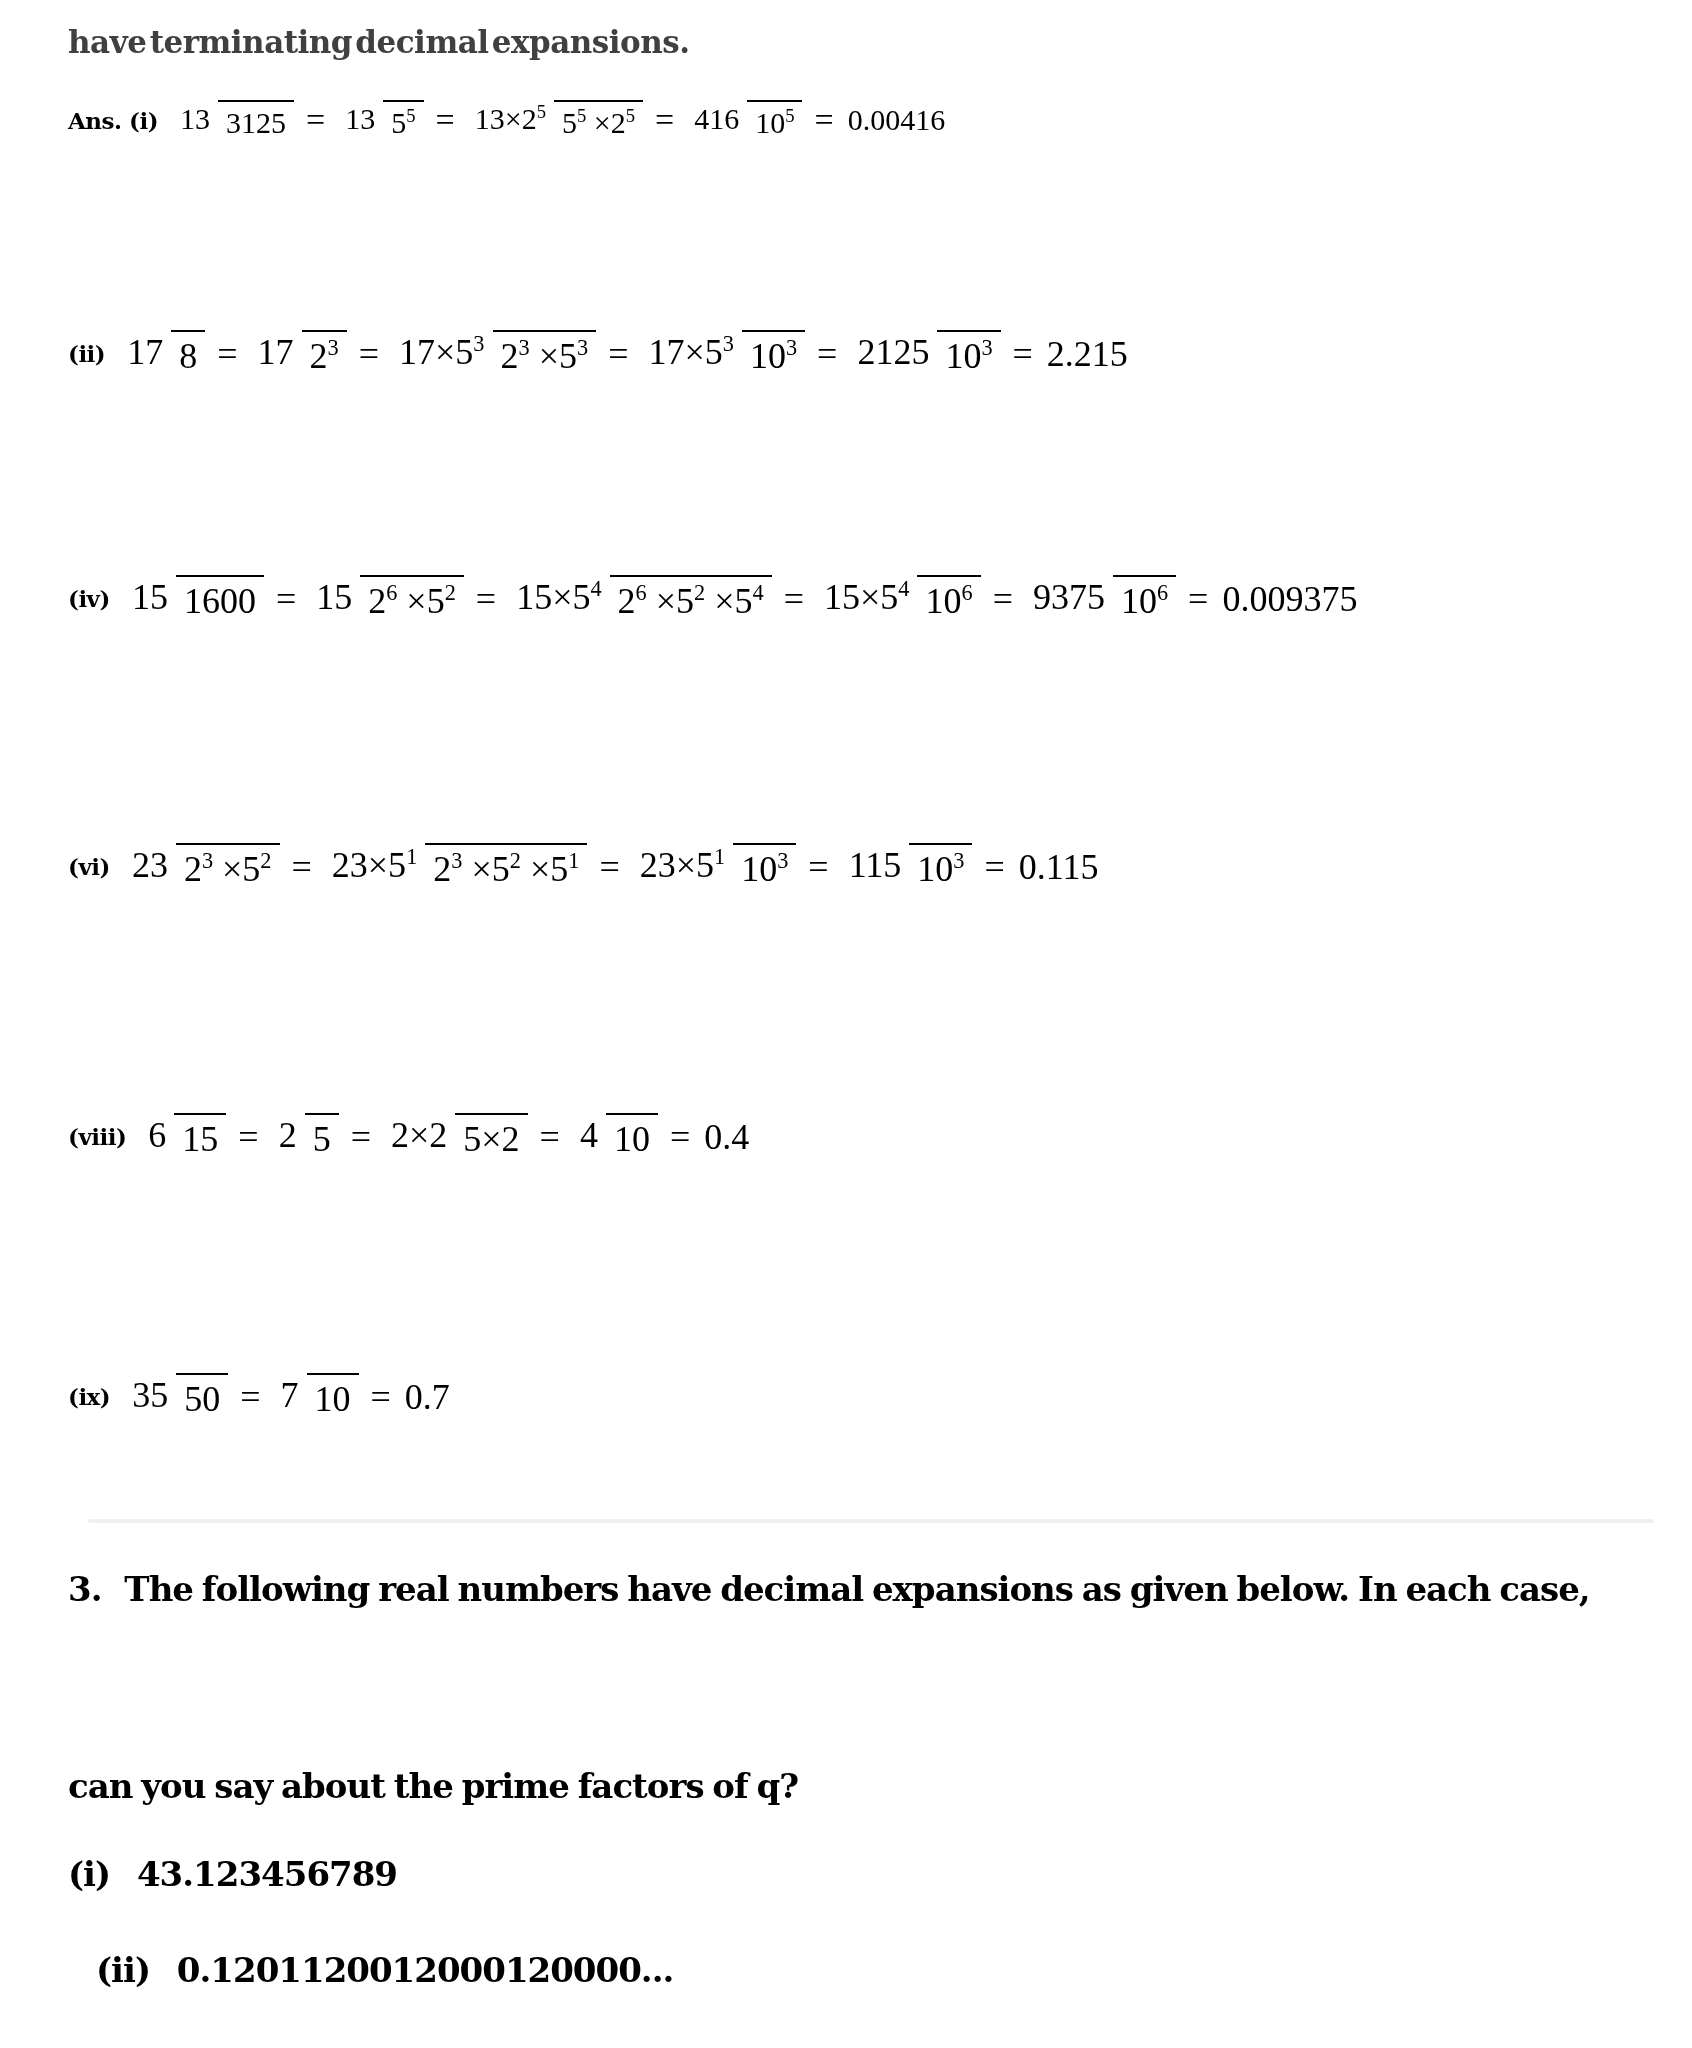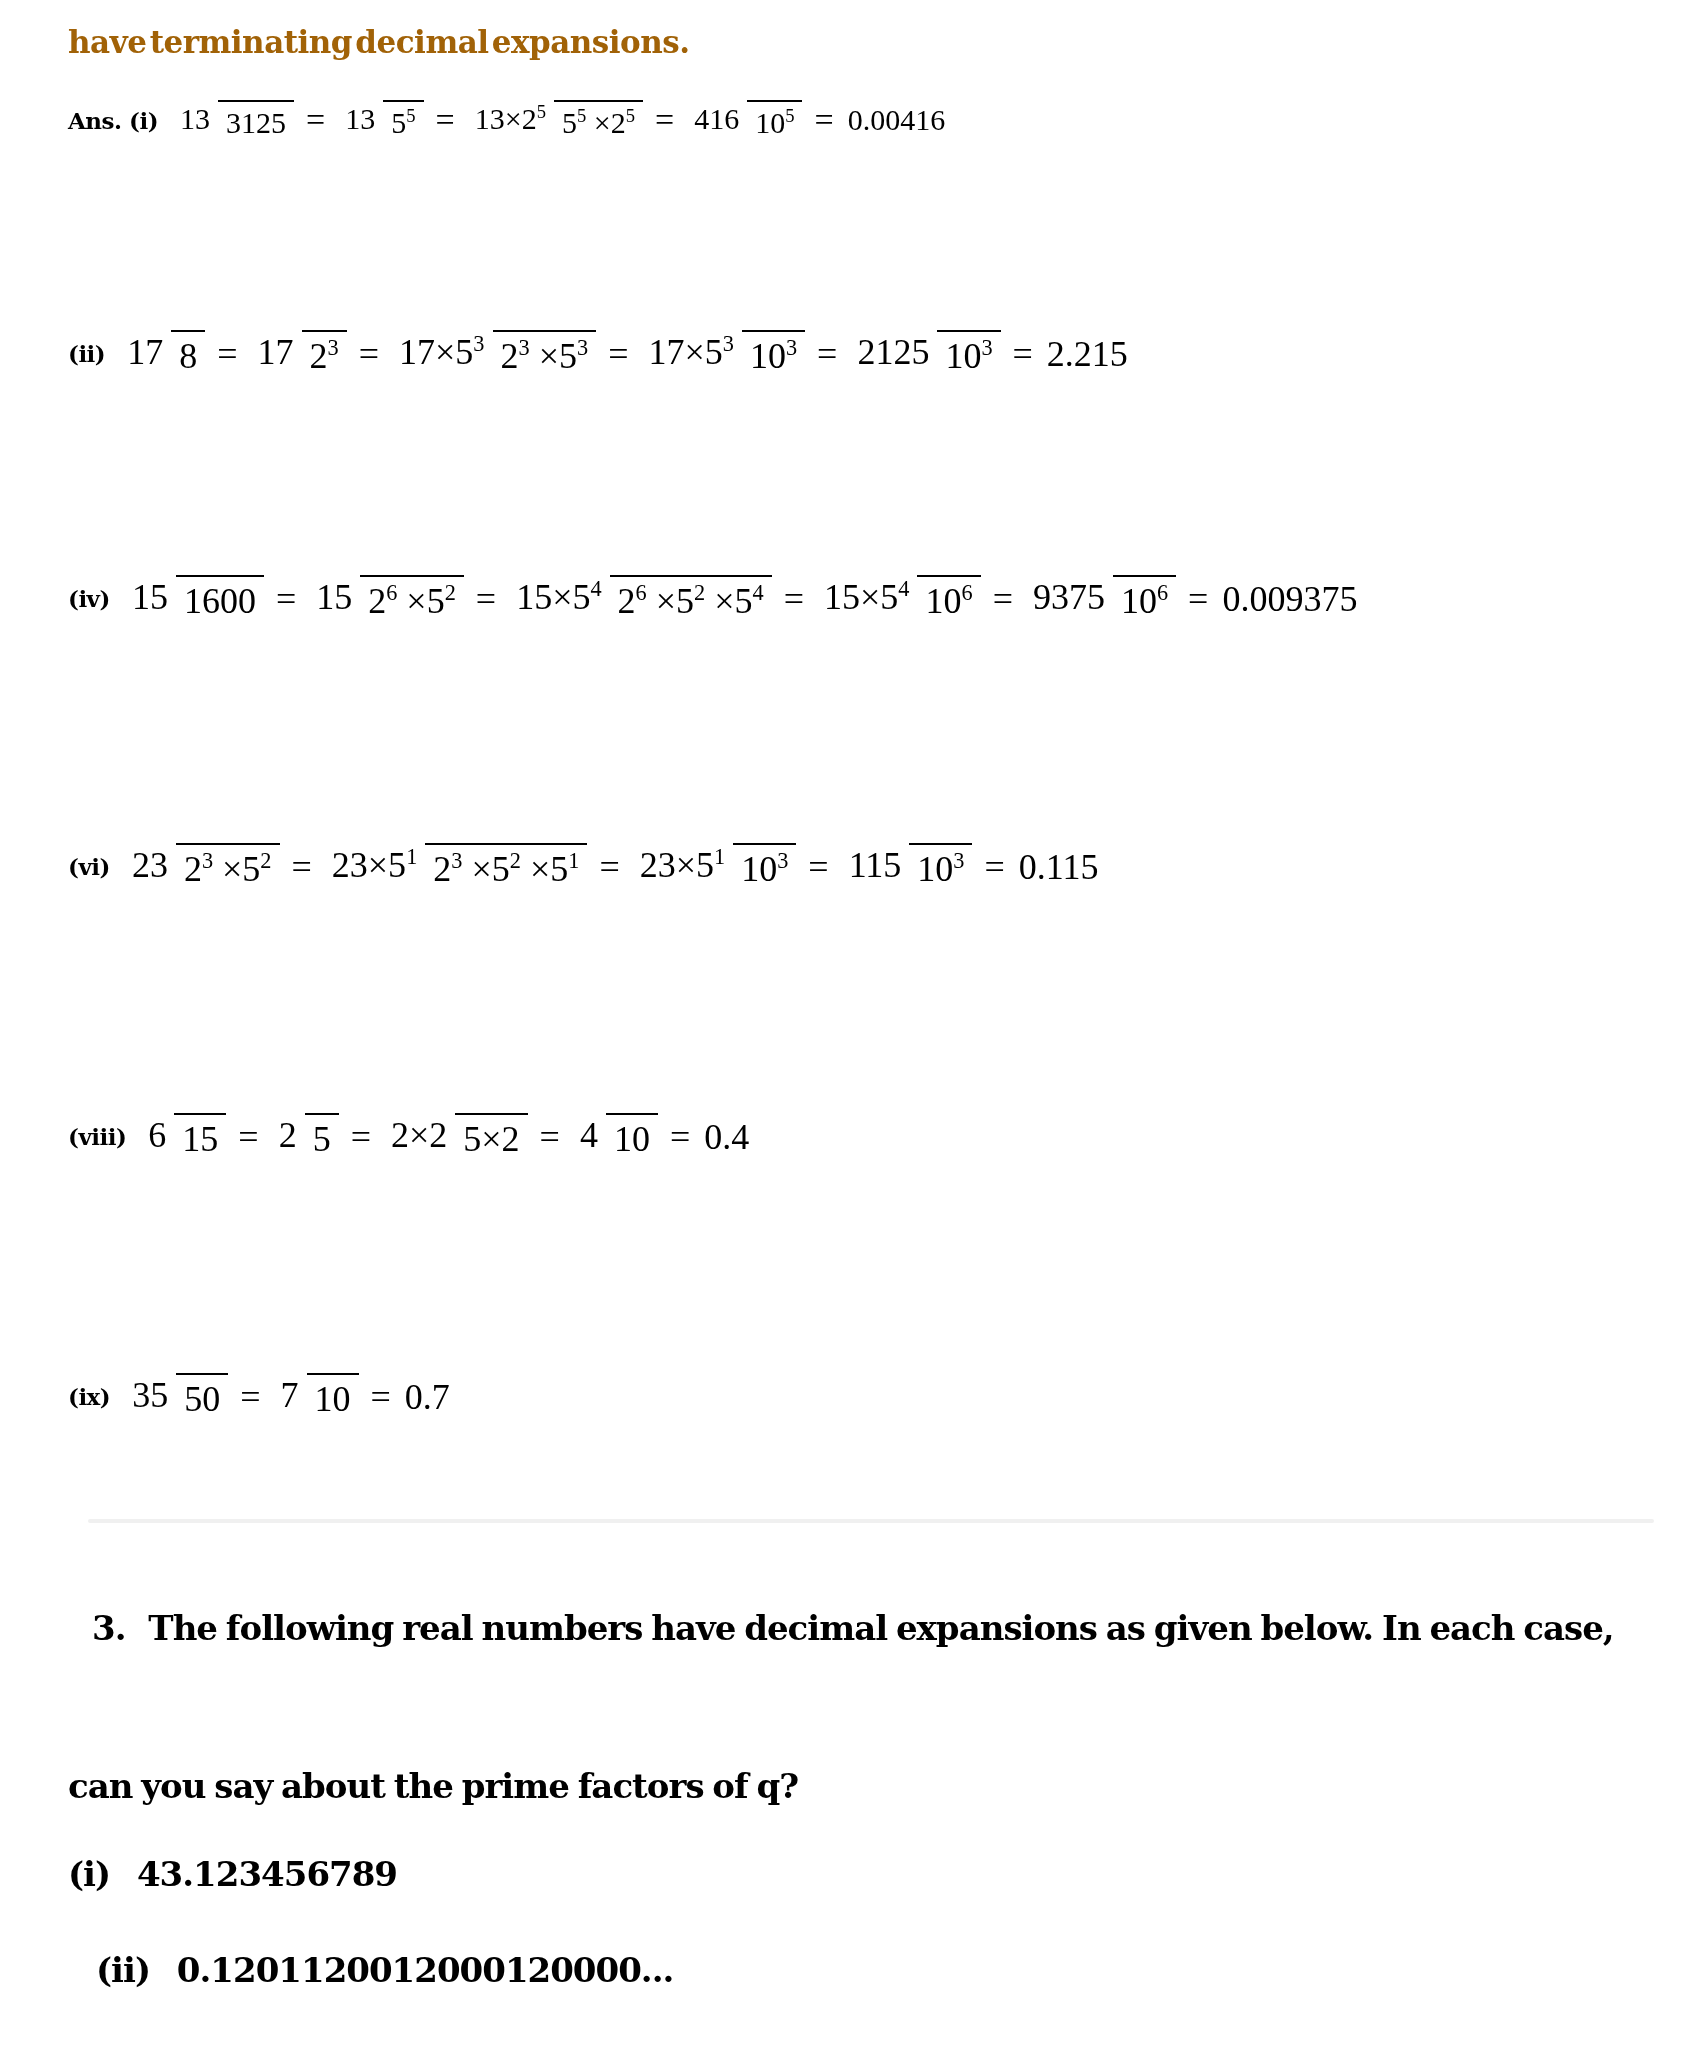--- a/index.html
+++ b/index.html
@@ -17,7 +17,7 @@
   .bold-serif {
     font-family: "DejaVu Serif", serif;
     font-weight: bold;
-    color: #a16207;
+    color: #404040;
   }
   .page-title {
     position: absolute;

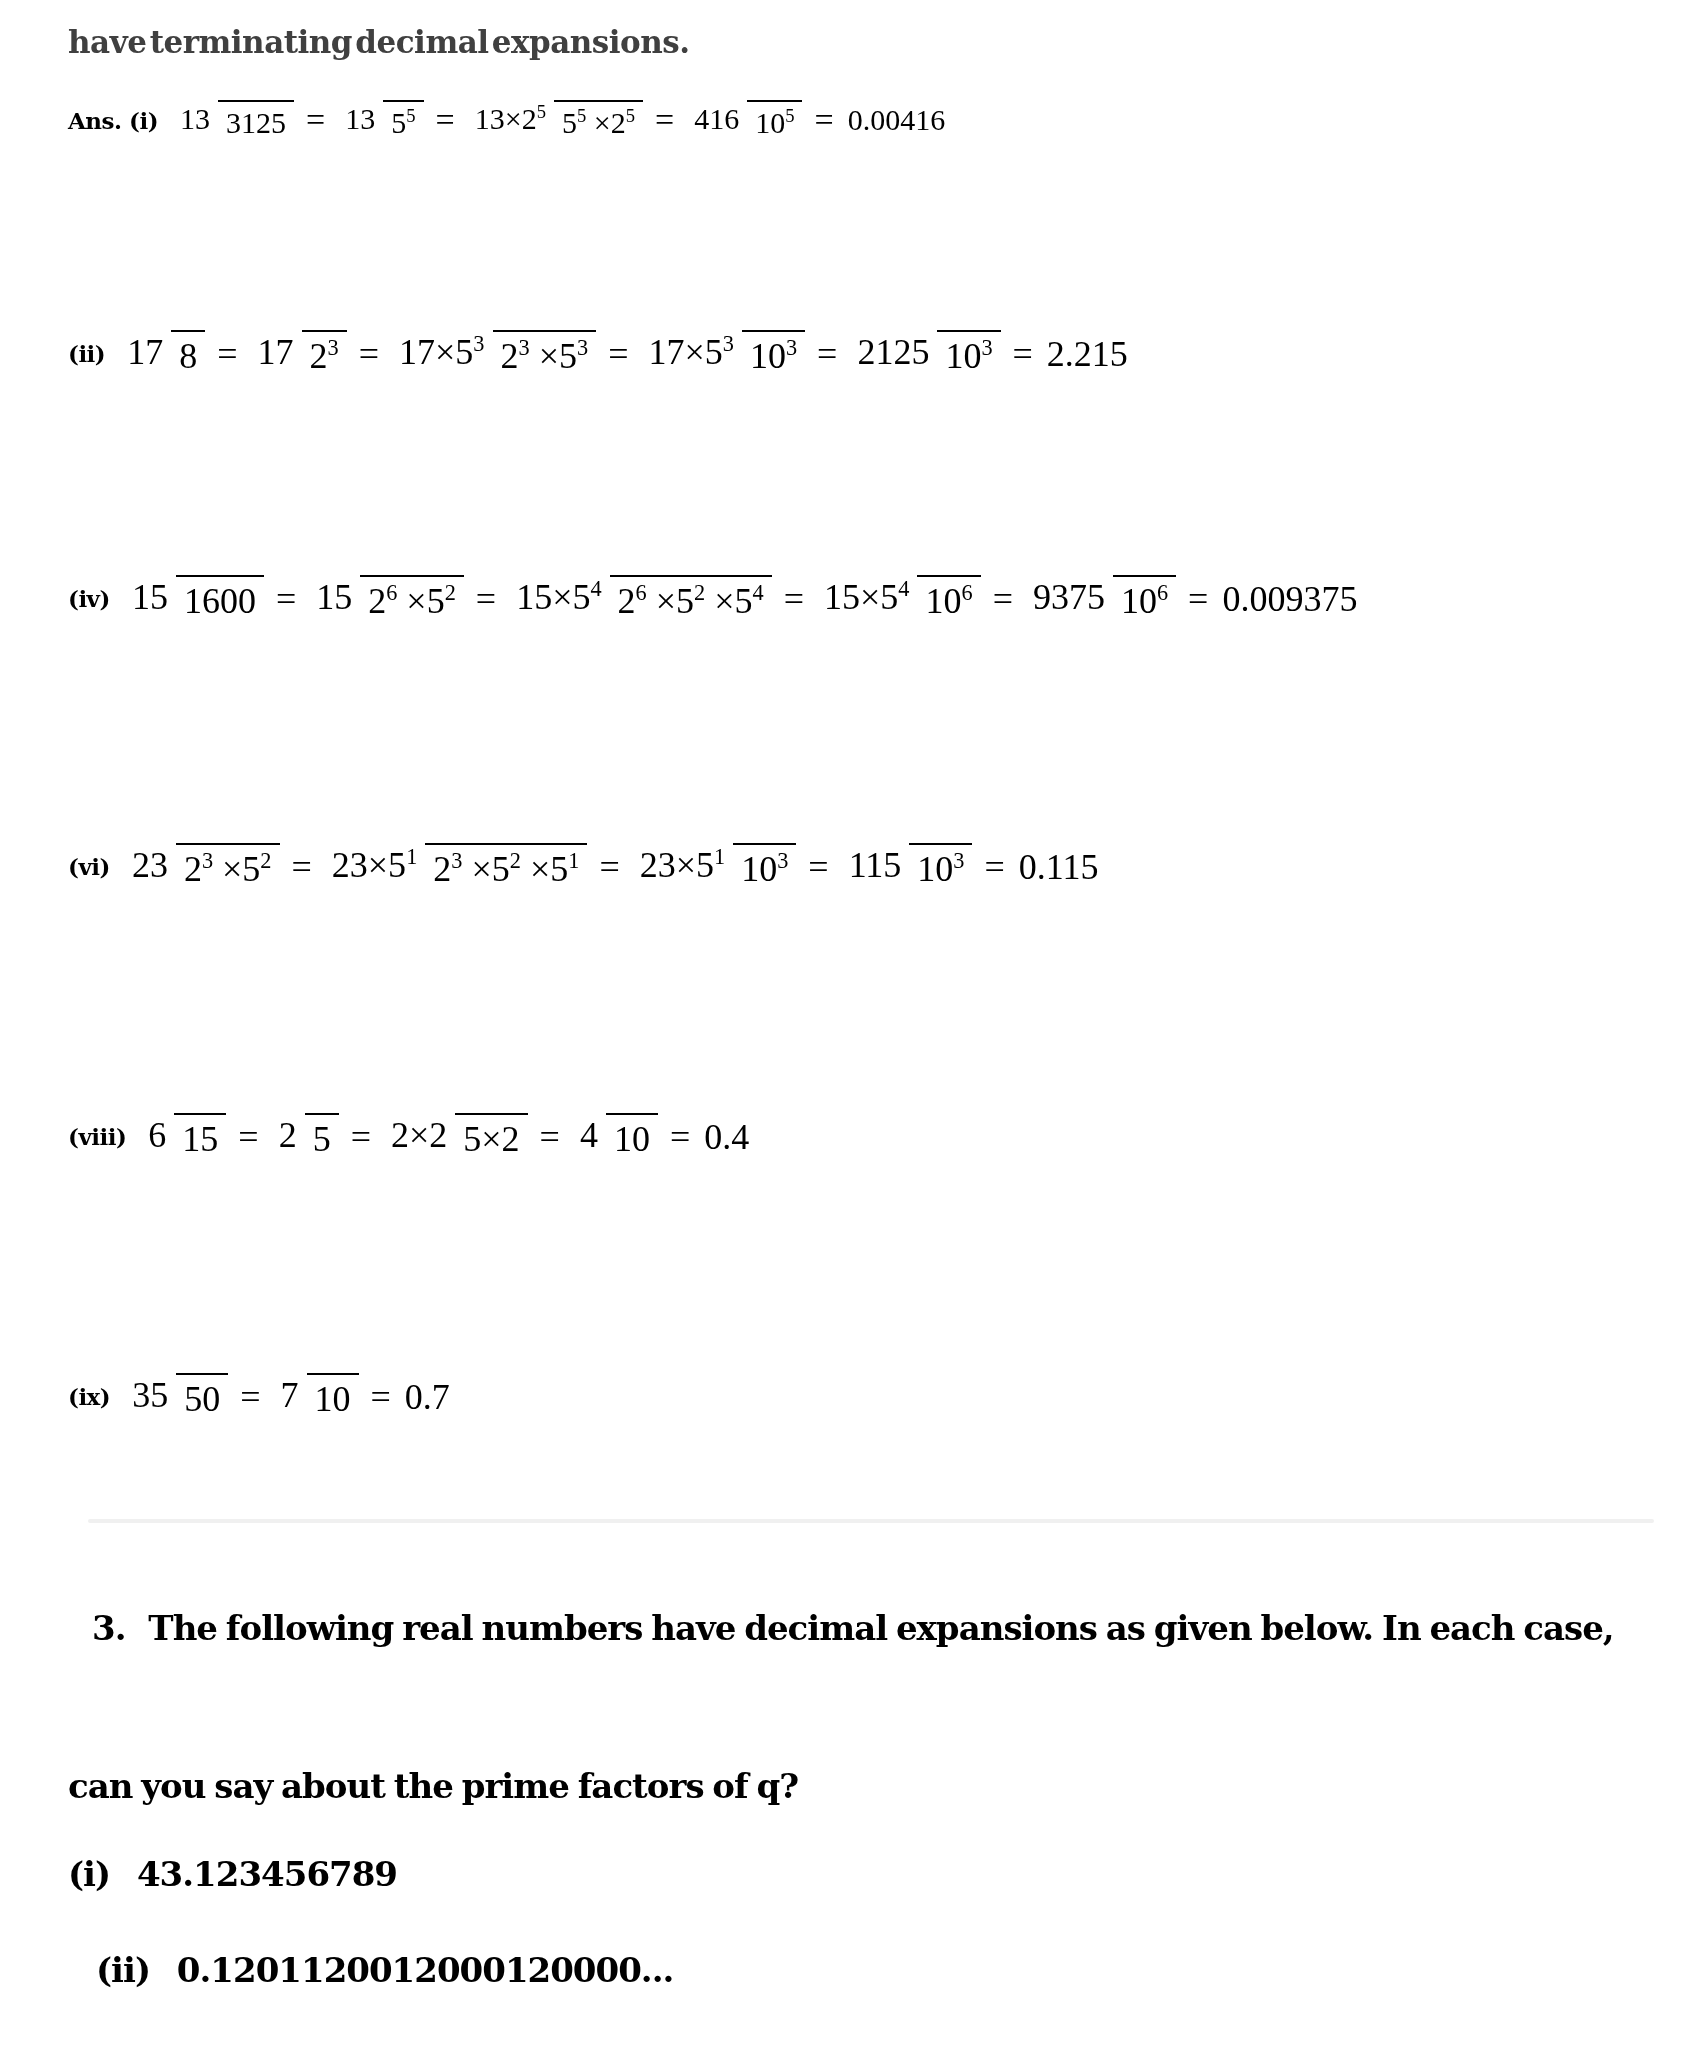--- a/index.html
+++ b/index.html
@@ -89,7 +89,7 @@
     word-spacing: -2px;
     white-space: nowrap;
   }
-  #q-line1 { top: 1608px; margin-left: 24px; }
+  #q-line1 { top: 1569px; }
   #q-line2 { top: 1638px; display: flex; align-items: center; }
   #q-line3 { top: 1766px; }
   #q-item1 { top: 1854px; }

